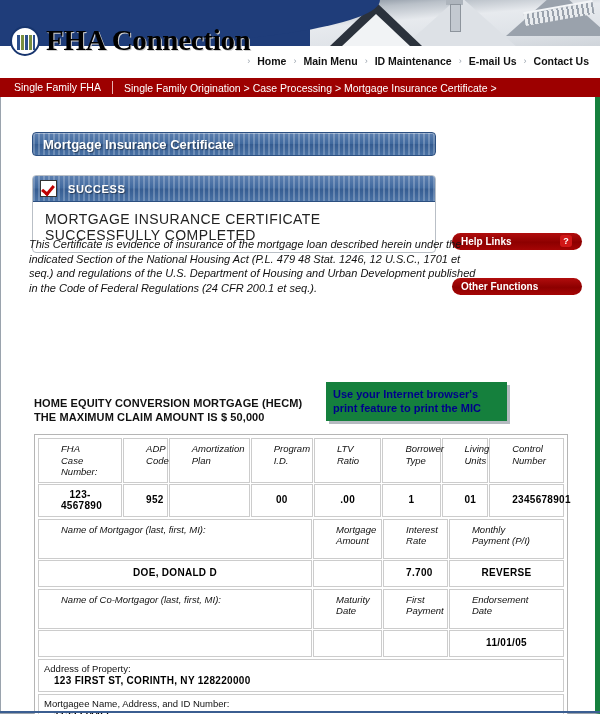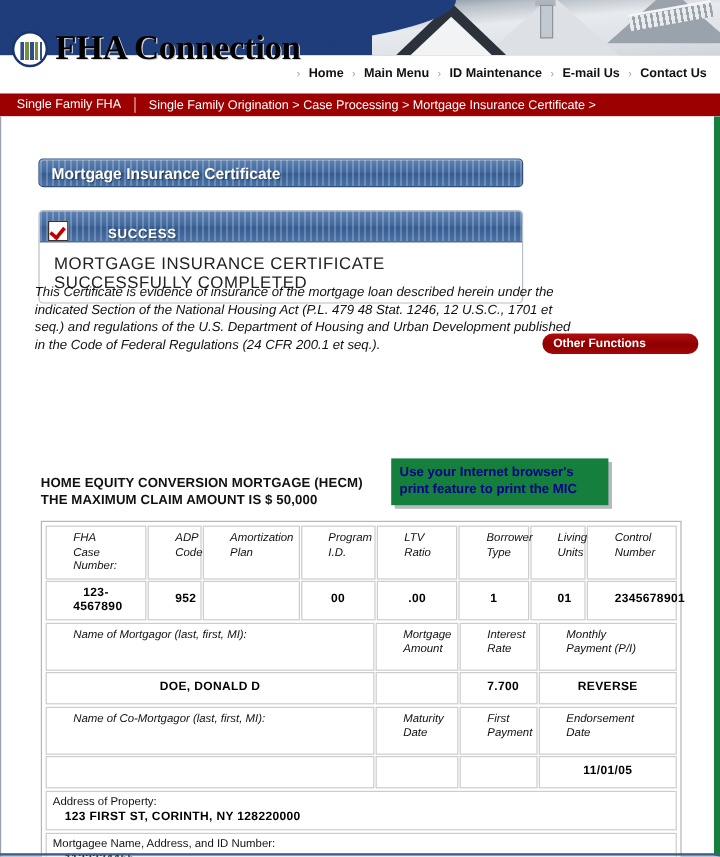--- a/index.html
+++ b/index.html
@@ -221,9 +221,8 @@
       repeating-linear-gradient(90deg, rgba(255,255,255,.22) 0 2px, rgba(255,255,255,0) 2px 5px),
       linear-gradient(180deg,#5d80b0 0%, #40699e 48%, #355c91 52%, #4a72a5 100%);
     display: flex;
-    align-items: flex-end;
+    align-items: center;
     border-bottom: 1px solid #2c4f80;
-    gap: 22px;
   }
   .chk {
     width: 15px; height: 15px;

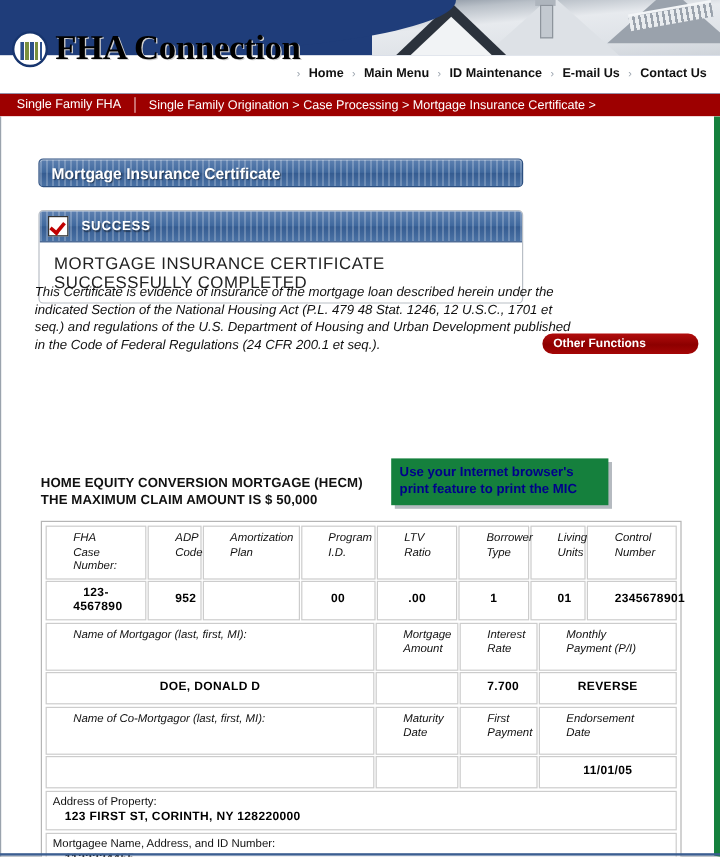--- a/index.html
+++ b/index.html
@@ -432,6 +432,10 @@
     <div class="successmsg">MORTGAGE INSURANCE CERTIFICATE SUCCESSFULLY COMPLETED</div>
   </div>
 
+  <div class="pill help">
+    <span>Help Links</span>
+    <span class="qmark">?</span>
+  </div>
 
   <div class="pill other">
     <span>Other Functions</span>

